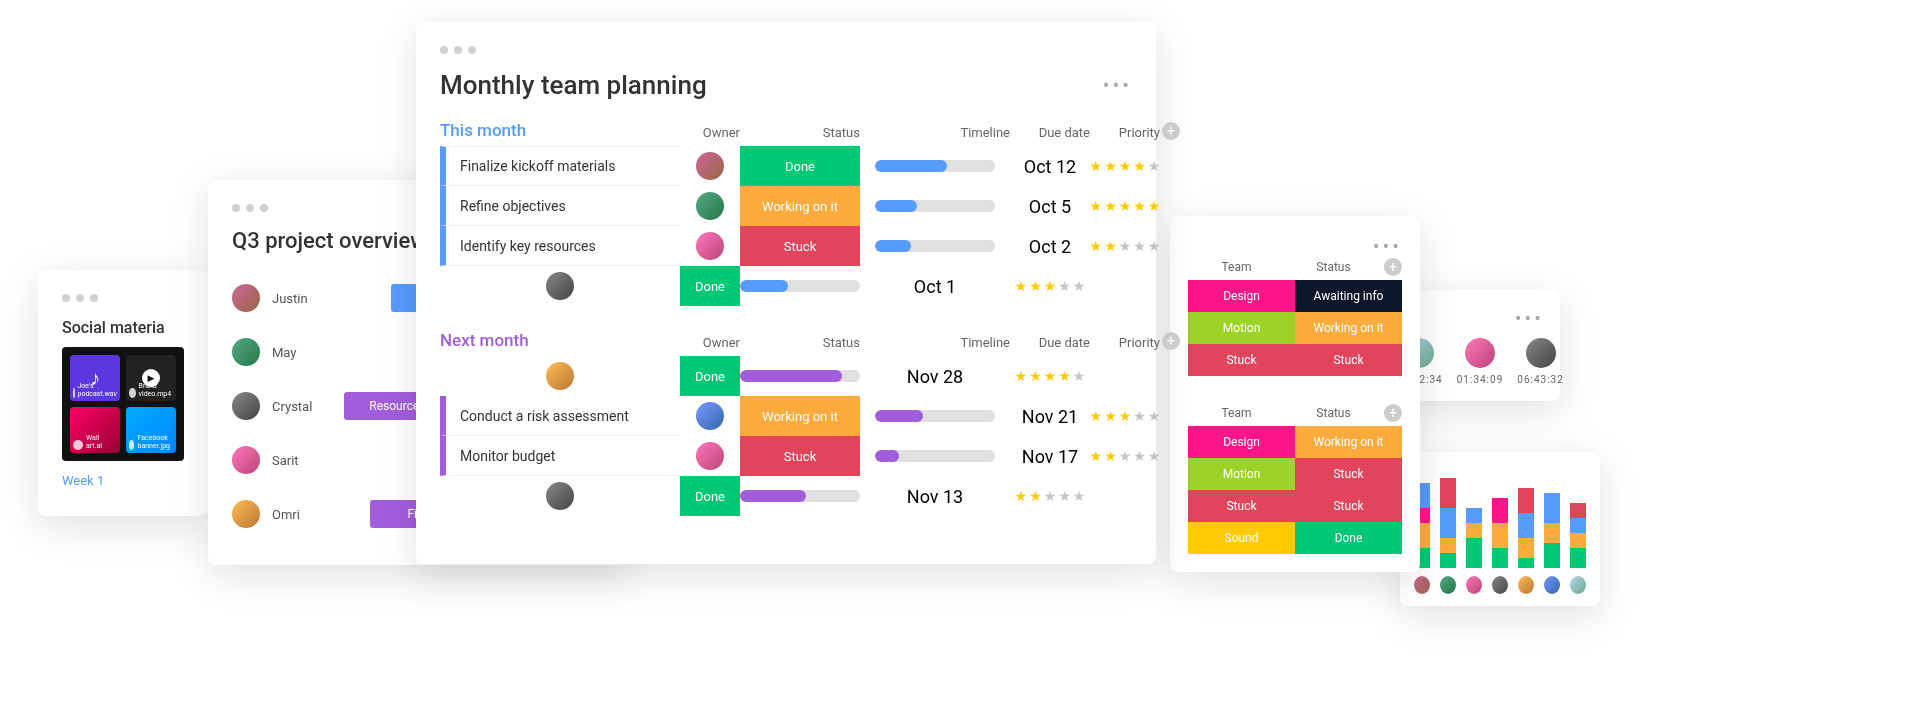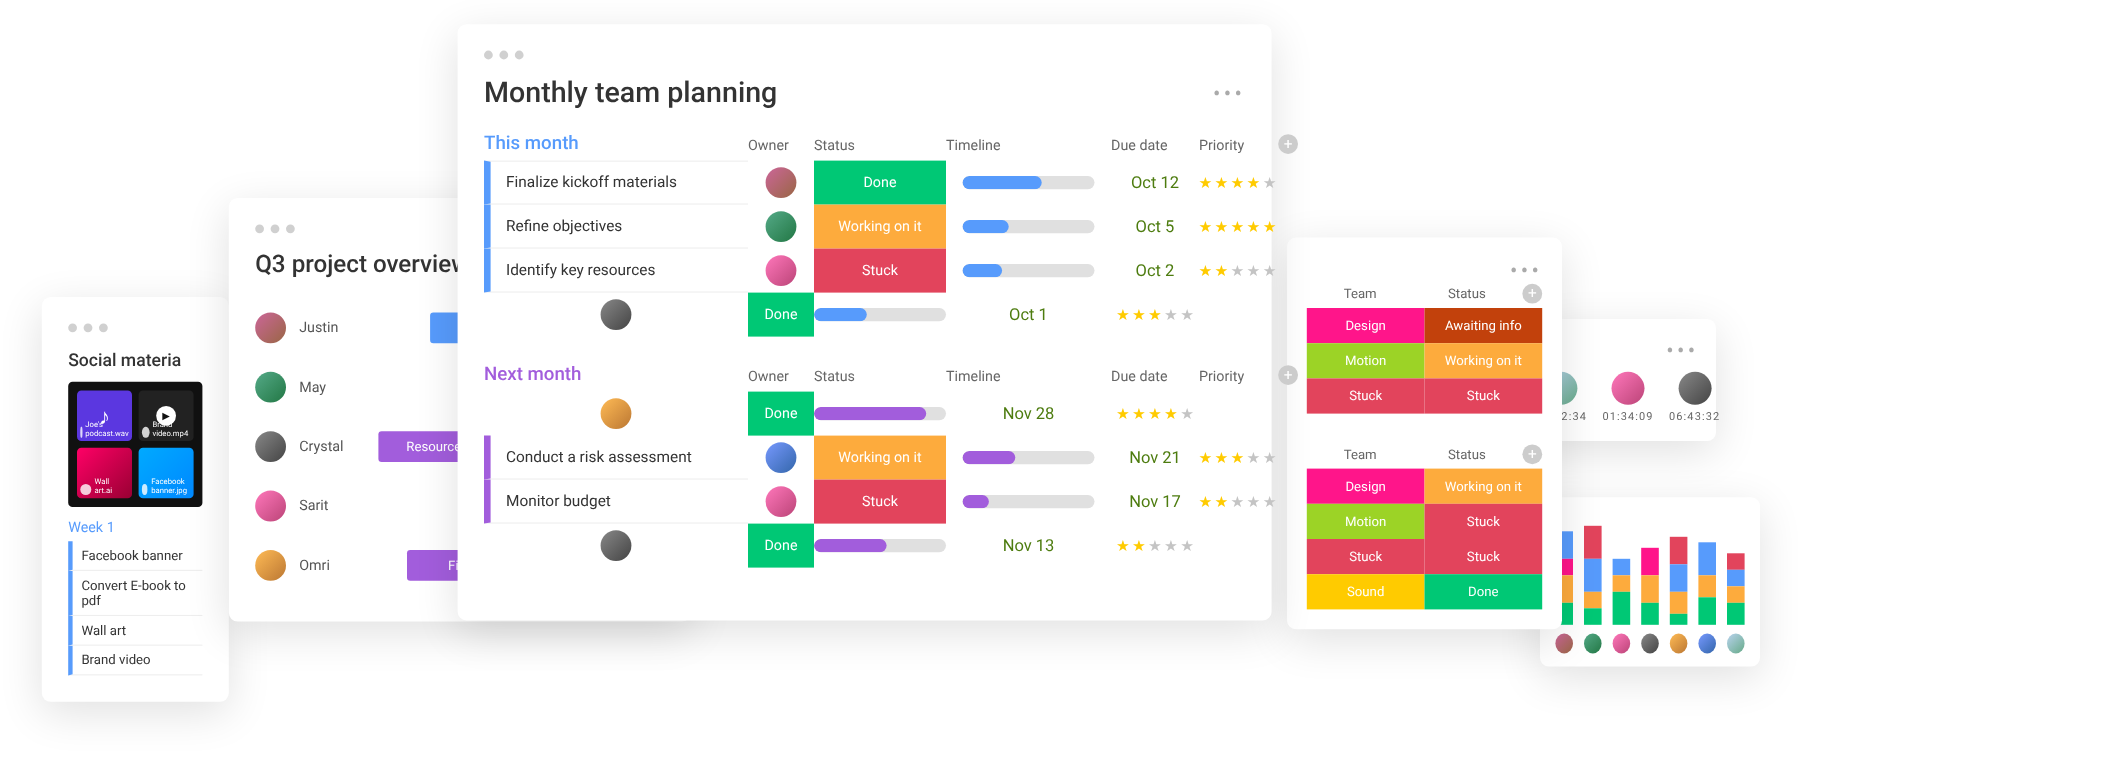--- a/index.html
+++ b/index.html
@@ -23,7 +23,7 @@
 
   .section-header { display: grid; grid-template-columns: 240px 60px 120px 150px 80px 70px 20px; align-items: end; gap: 0; font-size: 13px; color: #666; margin-bottom: 6px; }
   .section-header .group-title { font-size: 17px; font-weight: 500; }
-  .section-header > div { text-align: left; }
+  .section-header > div { text-align: right; }
   .section-header .group-title { text-align: left; }
   .plus-col-btn { width: 18px; height: 18px; border-radius: 50%; background: #ccc; color: #fff; display:flex; align-items:center; justify-content:center; font-size:14px; cursor:pointer; justify-self:end; }
 

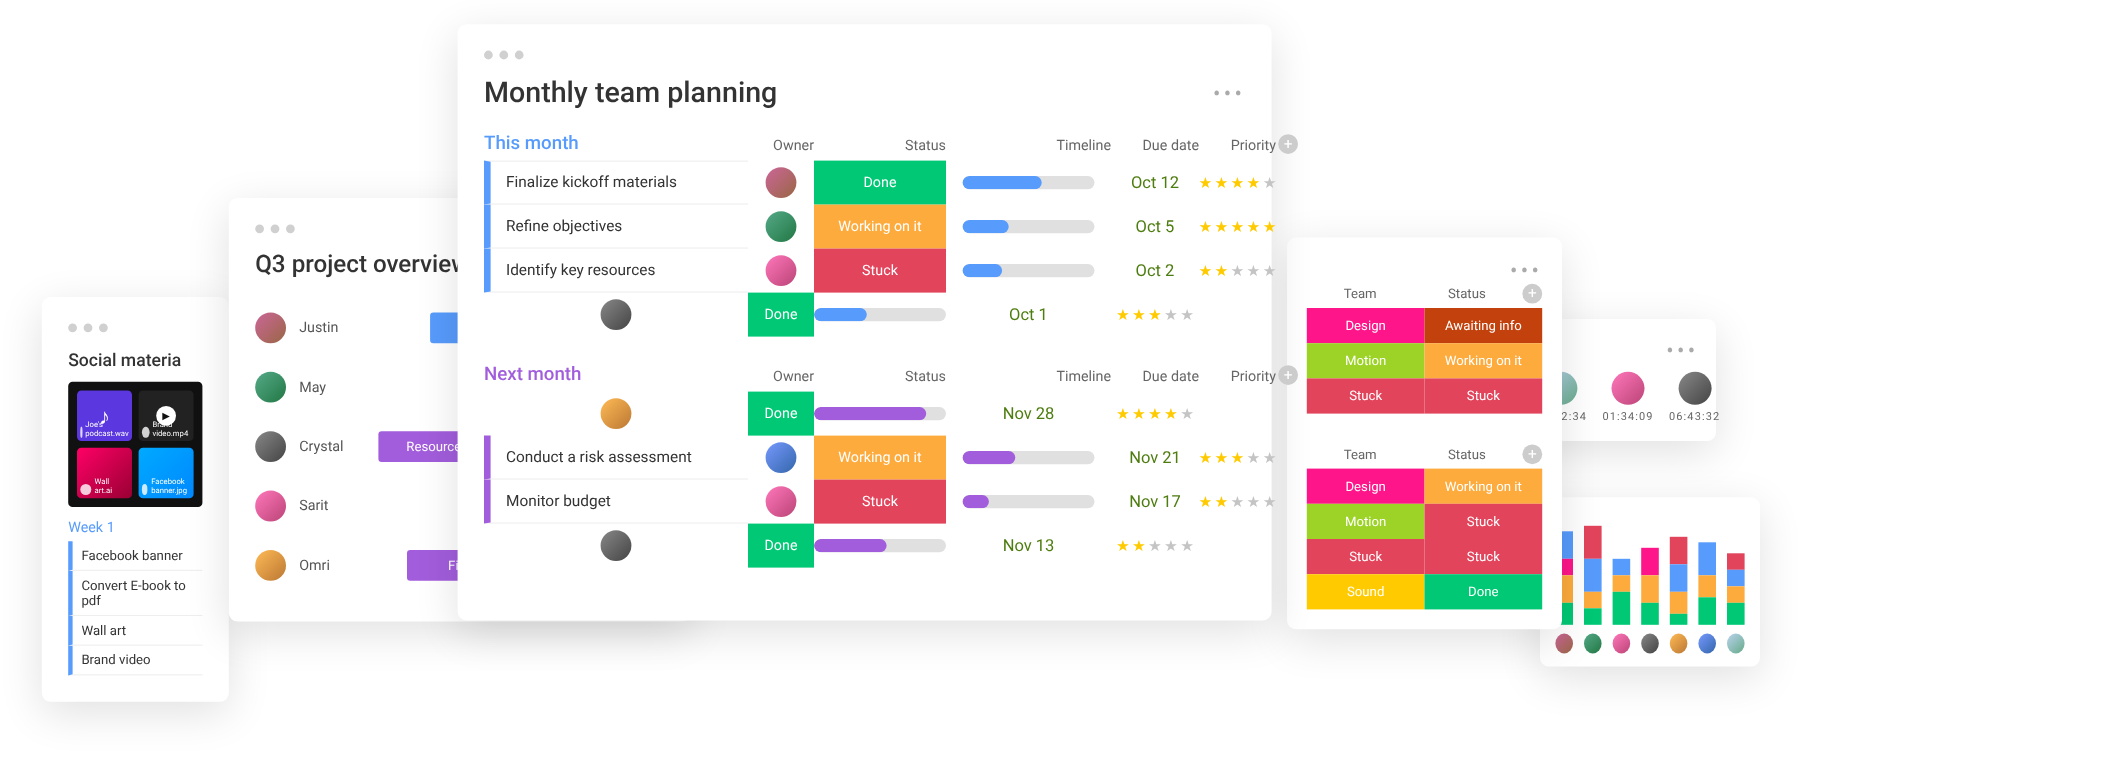--- a/index.html
+++ b/index.html
@@ -36,7 +36,7 @@
   .timeline-cell { display:flex; justify-content:center; }
   .bar-bg { width: 120px; height:12px; background:#e0e0e0; border-radius:6px; overflow:hidden; }
   .bar-fill { height:100%; border-radius:6px; }
-  .due-cell { text-align:center; font-size:15px; color:#4d7c0f; }
+  .due-cell { text-align:center; font-size:18px; color:#000000; }
   .stars { display:flex; gap:2px; justify-content:center; }
   .star { font-size:14px; }
 

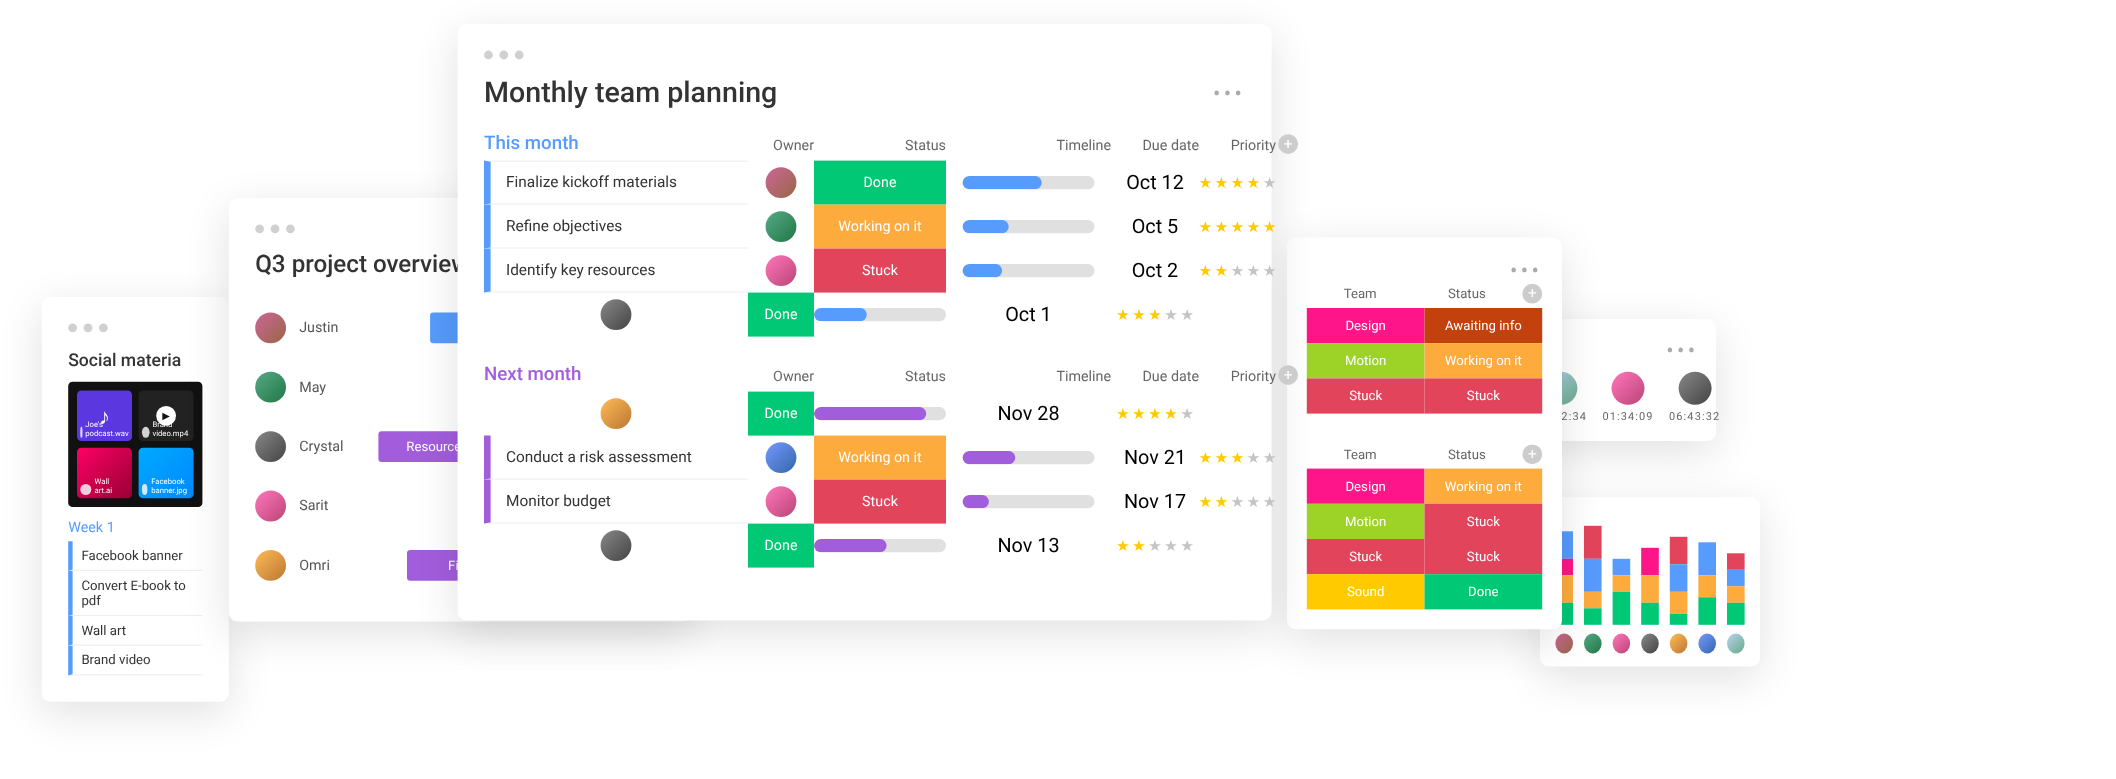--- a/index.html
+++ b/index.html
@@ -381,7 +381,7 @@
         </div>
         <div class="tag-row">
           <div class="tag-cell" style="background:#FF158A">Design</div>
-          <div class="tag-cell" style="background:#c2410c">Awaiting info</div>
+          <div class="tag-cell" style="background:#0f172a">Awaiting info</div>
         </div>
         <div class="tag-row">
           <div class="tag-cell" style="background:#9CD326">Motion</div>

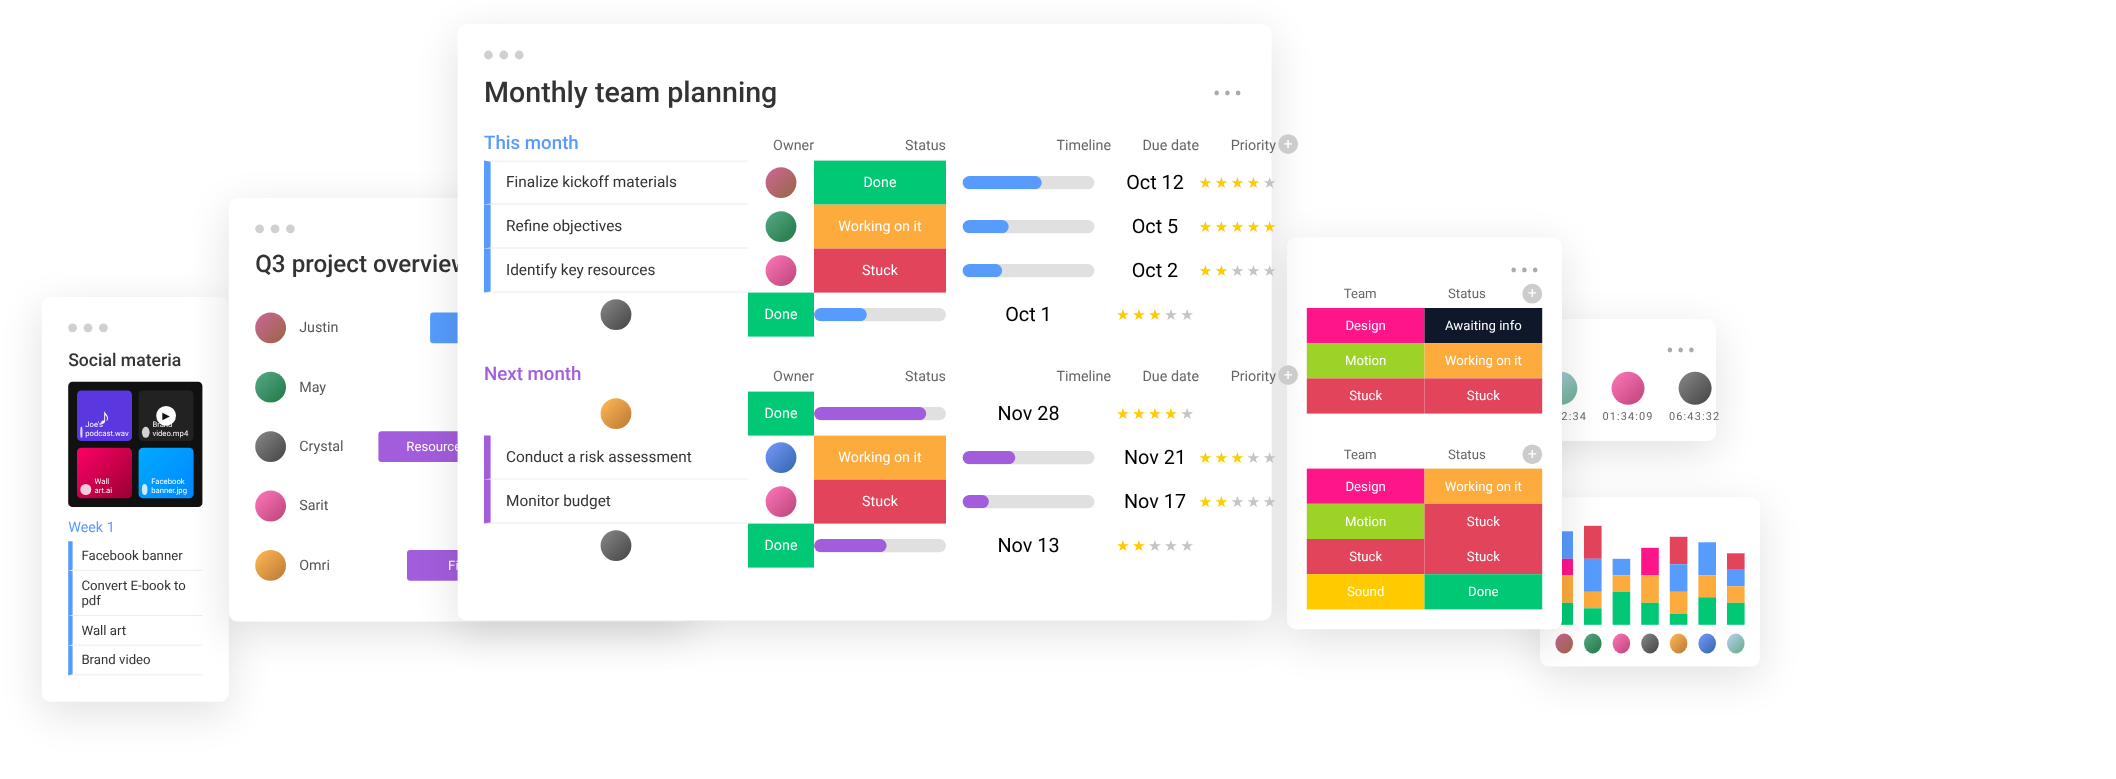--- a/index.html
+++ b/index.html
@@ -360,12 +360,6 @@
       </div>
     </div>
   <div class="week-label">Week 1</div>
-  <div id="social-items">
-      <div class="social-item">Facebook banner</div>
-      <div class="social-item">Convert E-book to pdf</div>
-      <div class="social-item">Wall art</div>
-      <div class="social-item">Brand video</div>
-    </div>
 </div>
 
 <div class="window prod2-window">

